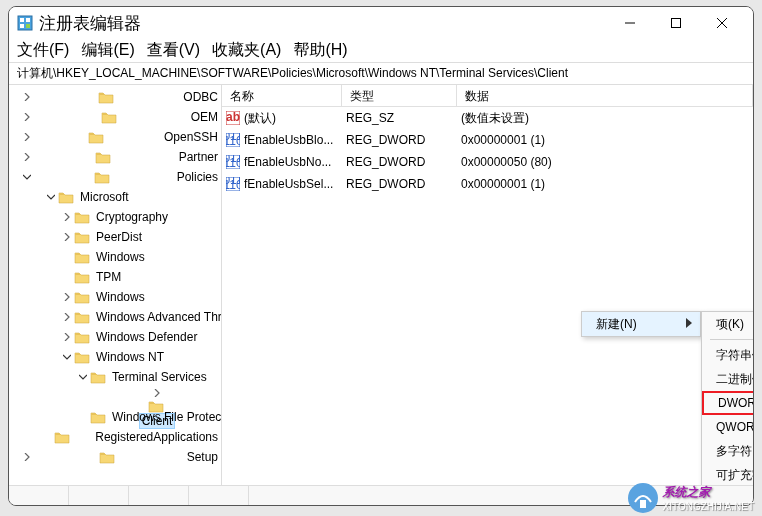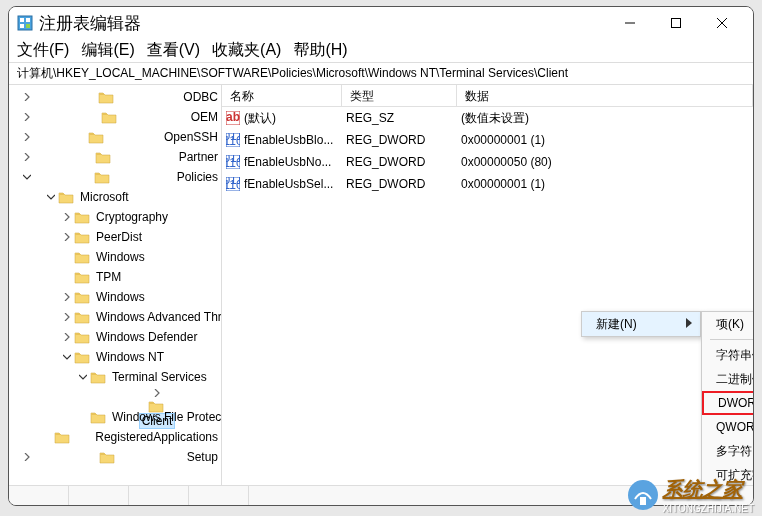--- a/index.html
+++ b/index.html
@@ -48,7 +48,7 @@
 .redbox { border: 2px solid #ed1c24 !important; }
 .watermark { position: absolute; right: 8px; bottom: 2px; display: flex; align-items: center; gap: 4px; z-index: 20; }
 .watermark .wmtext { display: flex; flex-direction: column; align-items: flex-start; }
-.watermark .cn { font-size: 20px; font-weight: bold; font-style: italic; color: #a16207; text-shadow: 1px 1px 2px #888; text-decoration: underline; }
+.watermark .cn { font-size: 12px; font-weight: bold; font-style: italic; color: #a21caf; text-shadow: 1px 1px 2px #888; }
 .watermark .url { font-size: 10px; color: #fff; text-shadow: 1px 1px 1px #888; }
 .wmicon { width: 32px; height: 32px; }
 </style>

